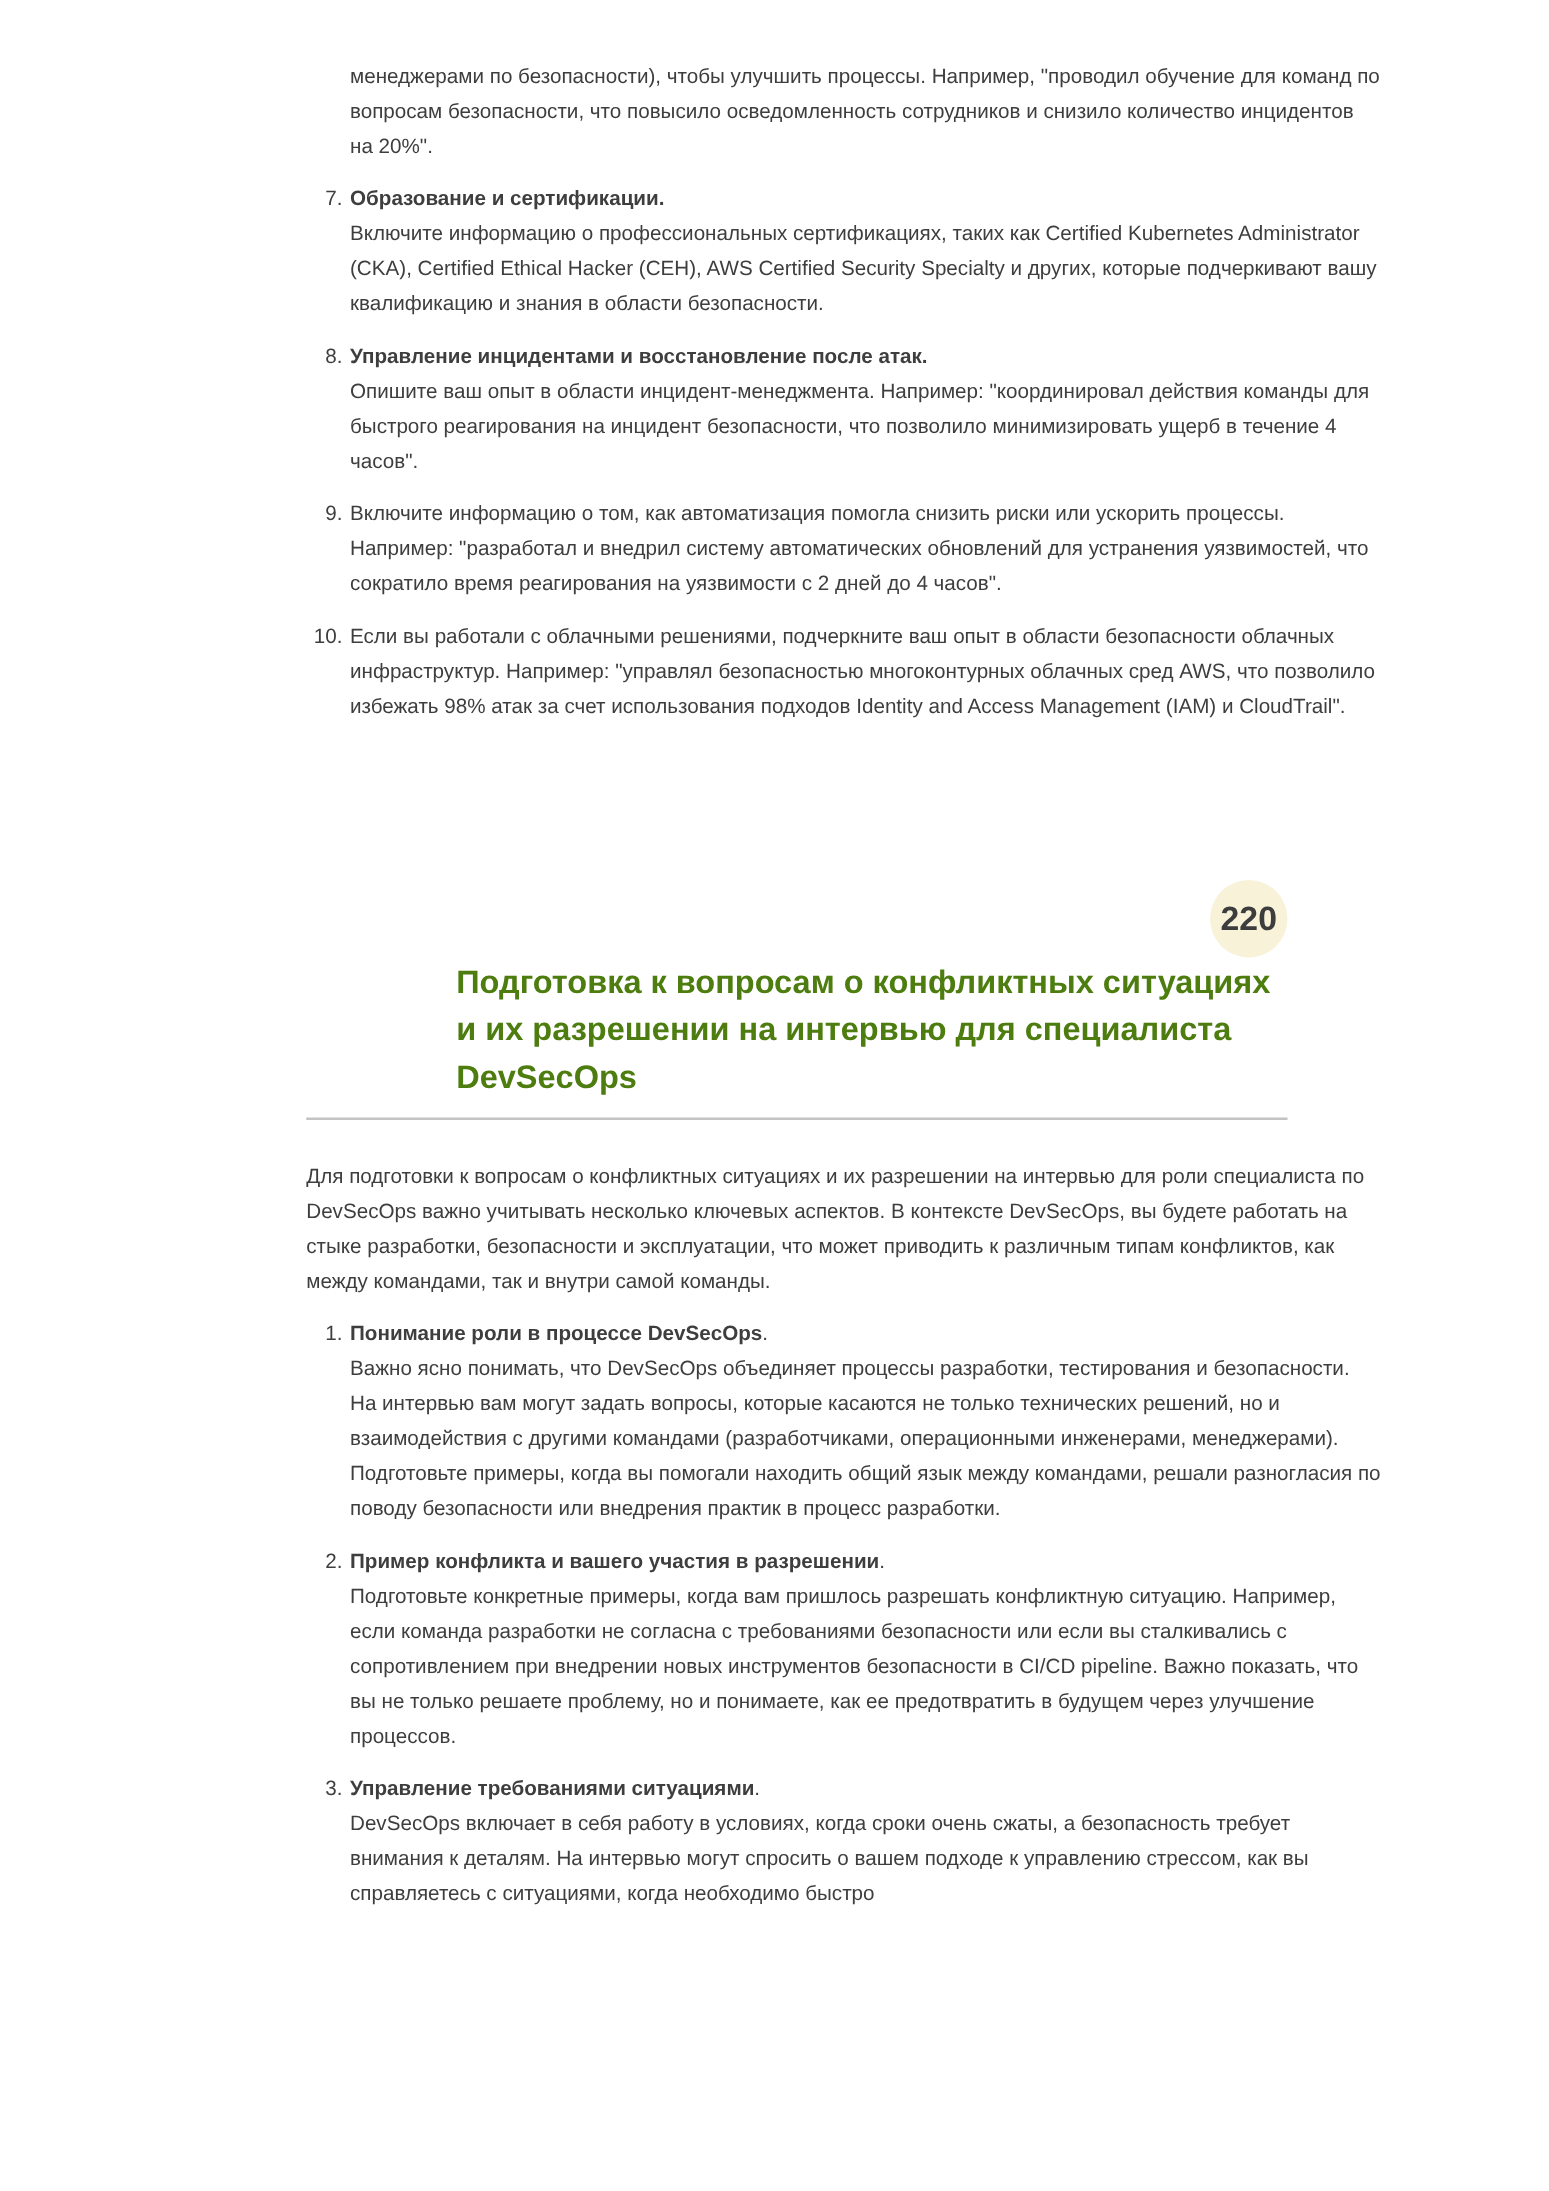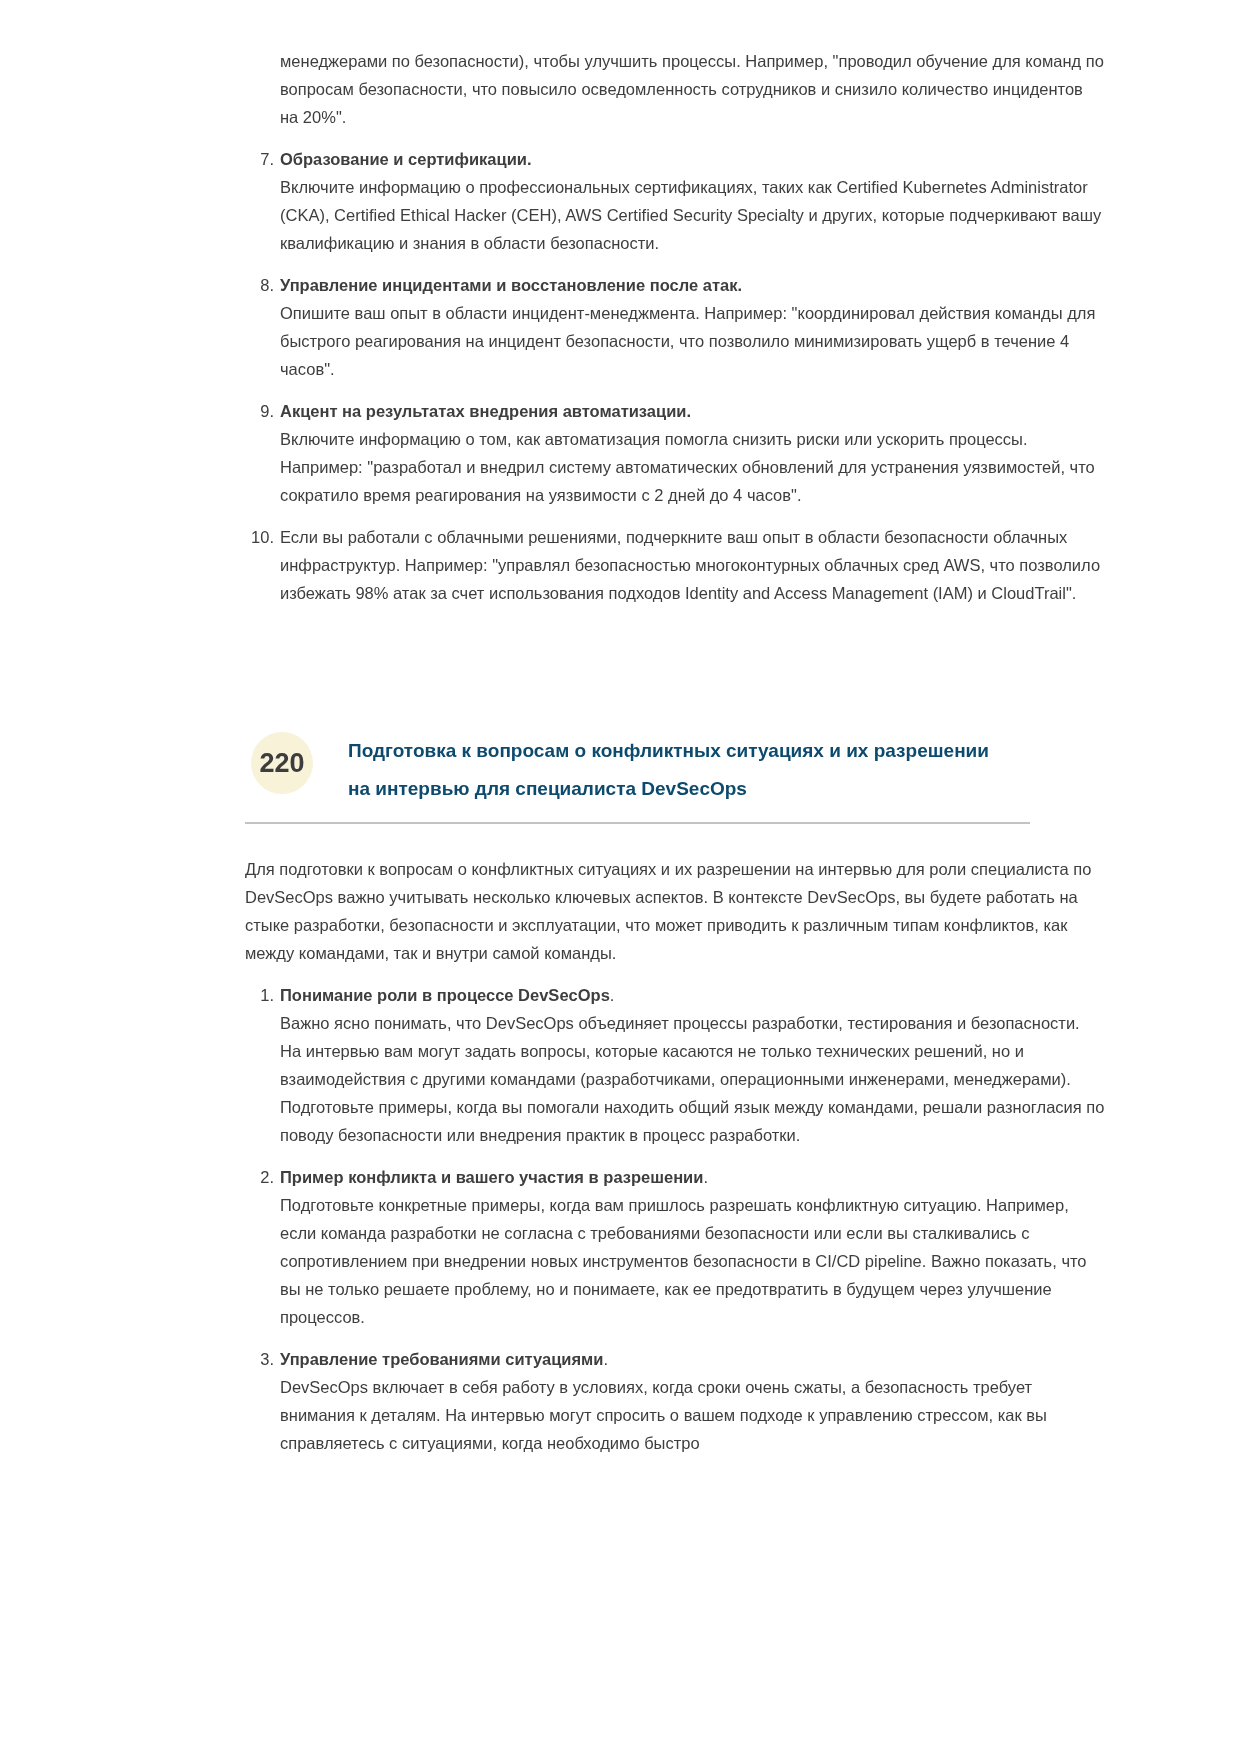--- a/index.html
+++ b/index.html
@@ -95,7 +95,6 @@
       <div class="l-item">
         <span class="l-num">9.</span>
         <div class="l-body">
-          <div class="l-heading"><strong>Акцент на результатах внедрения автоматизации.</strong><span class="suffix"></span></div>
           <div class="l-text">Включите информацию о том, как автоматизация помогла снизить риски или ускорить процессы. Например: "разработал и внедрил систему автоматических обновлений для устранения уязвимостей, что сократило время реагирования на уязвимости с 2 дней до 4 часов".</div>
         </div>
       </div>

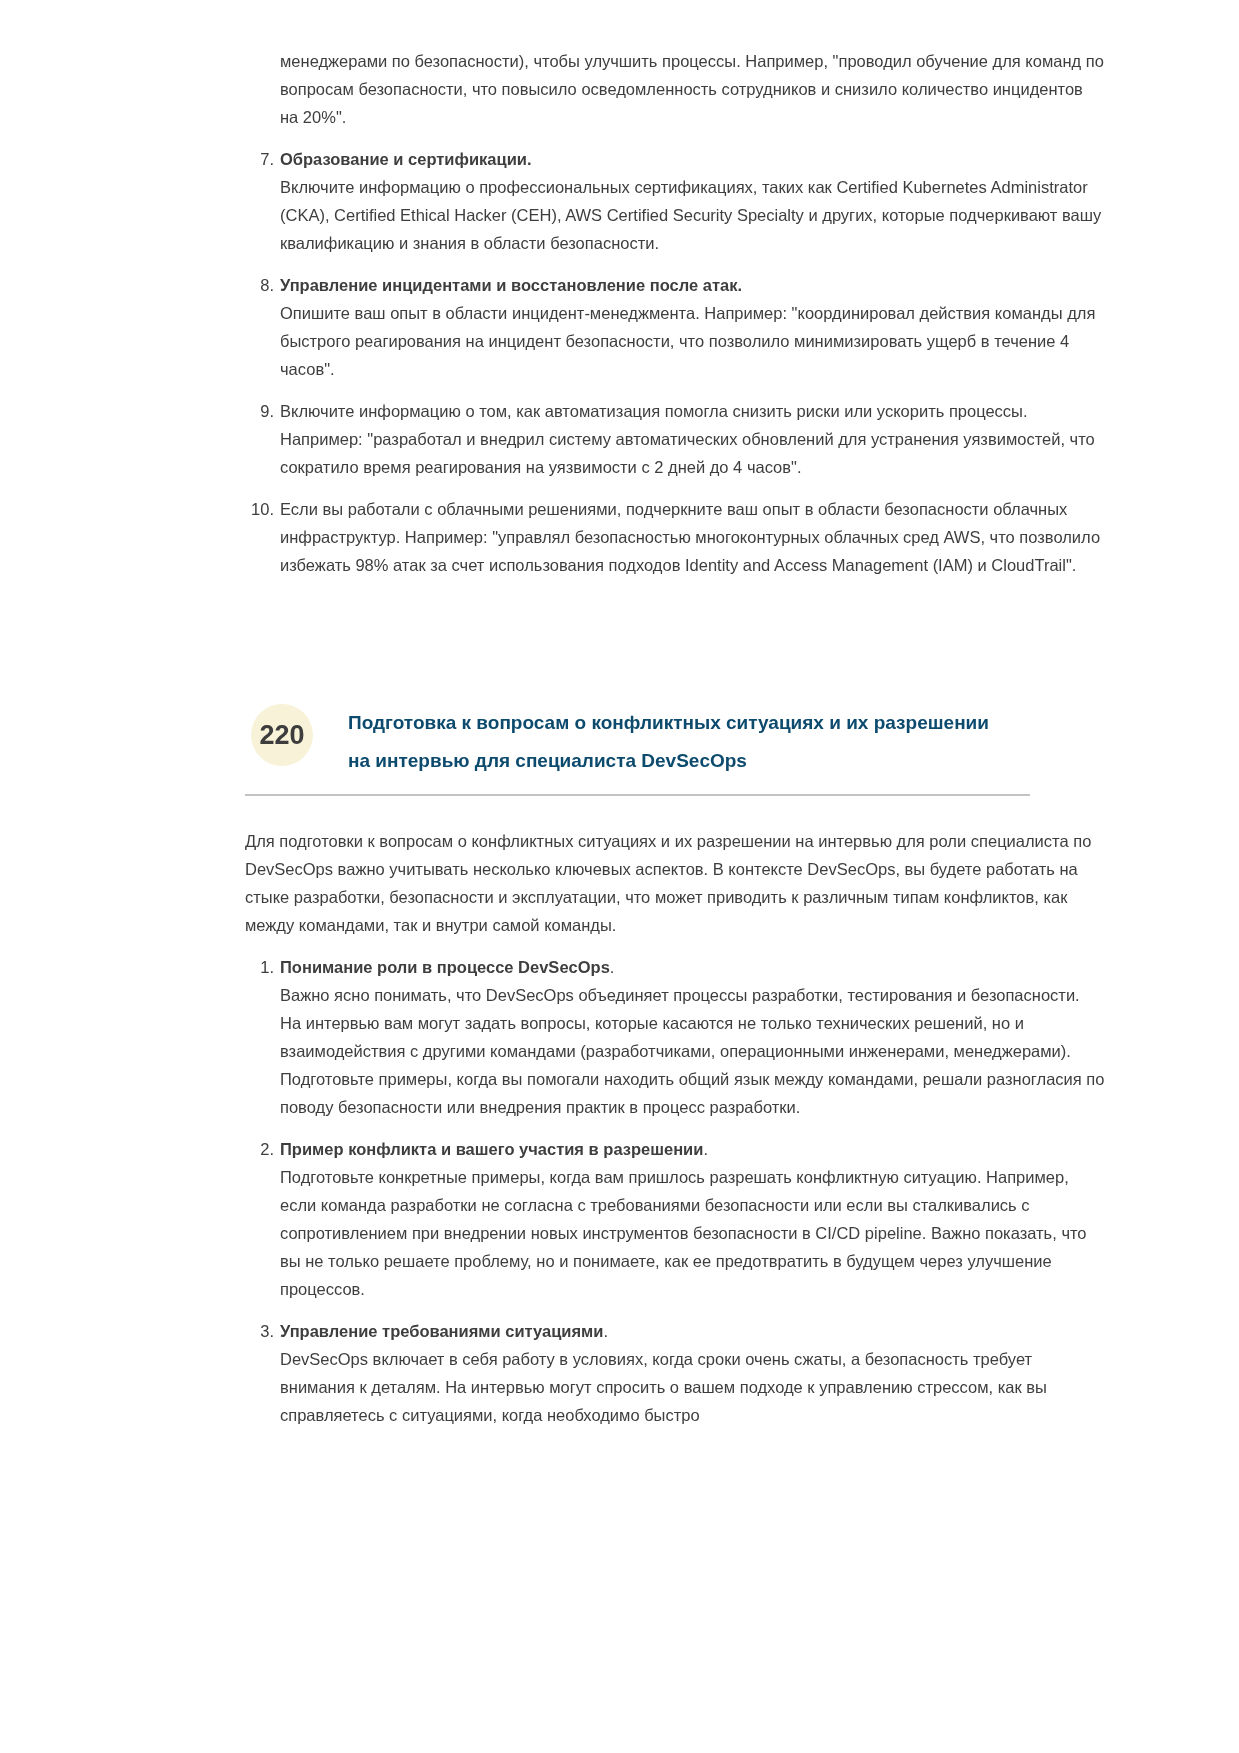--- a/index.html
+++ b/index.html
@@ -33,7 +33,8 @@
     margin-top: 125px;
     width: 785px;
     display: flex;
-    align-items: flex-start;
+    align-items: flex-end;
+    flex-direction: column;
   }
   .badge {
     flex: none;

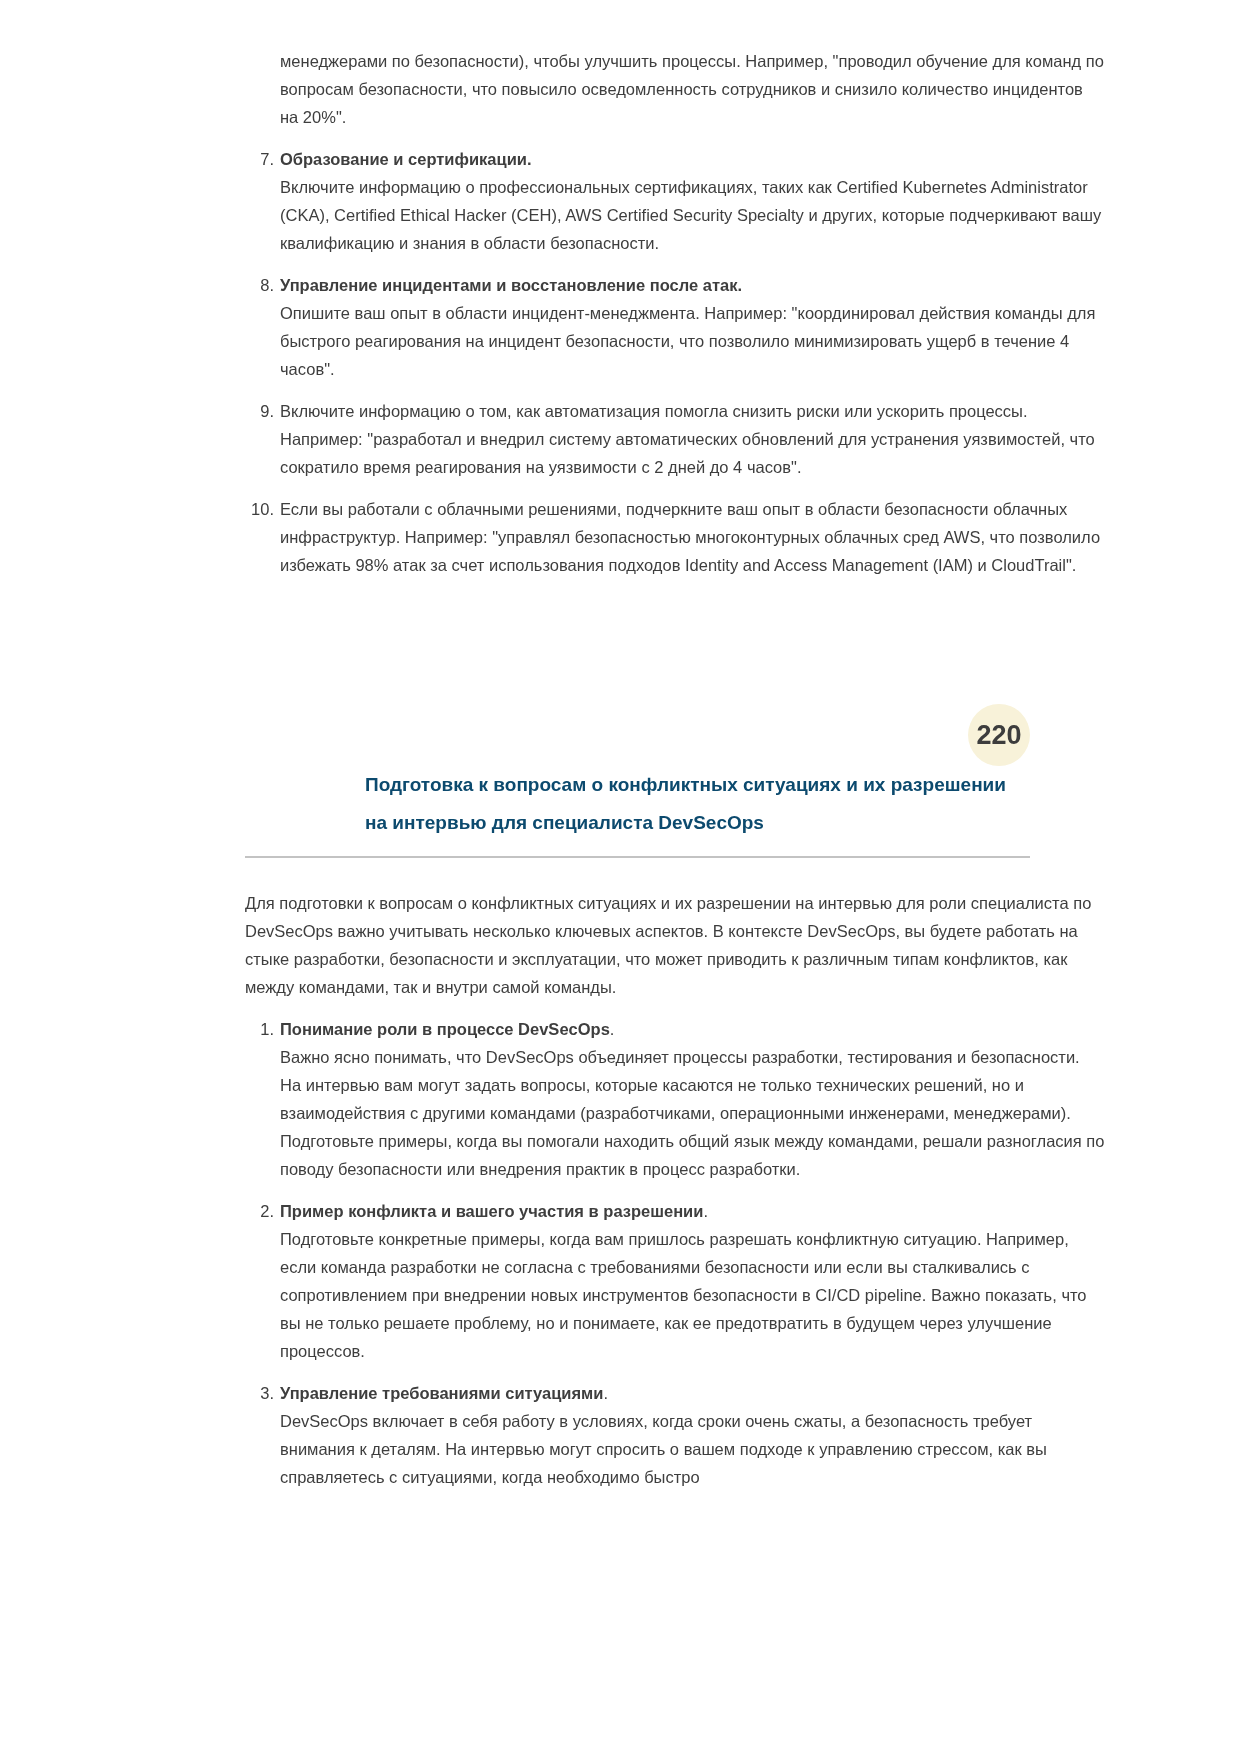--- a/index.html
+++ b/index.html
@@ -53,10 +53,10 @@
   .section-title {
     margin: 0 0 0 35px;
     width: 665px;
-    font-size: 19px;
+    font-size: 26px;
     line-height: 38px;
     font-weight: bold;
-    color: #0c4a6e;
+    color: #4d7c0f;
   }
   .divider {
     border: none;

